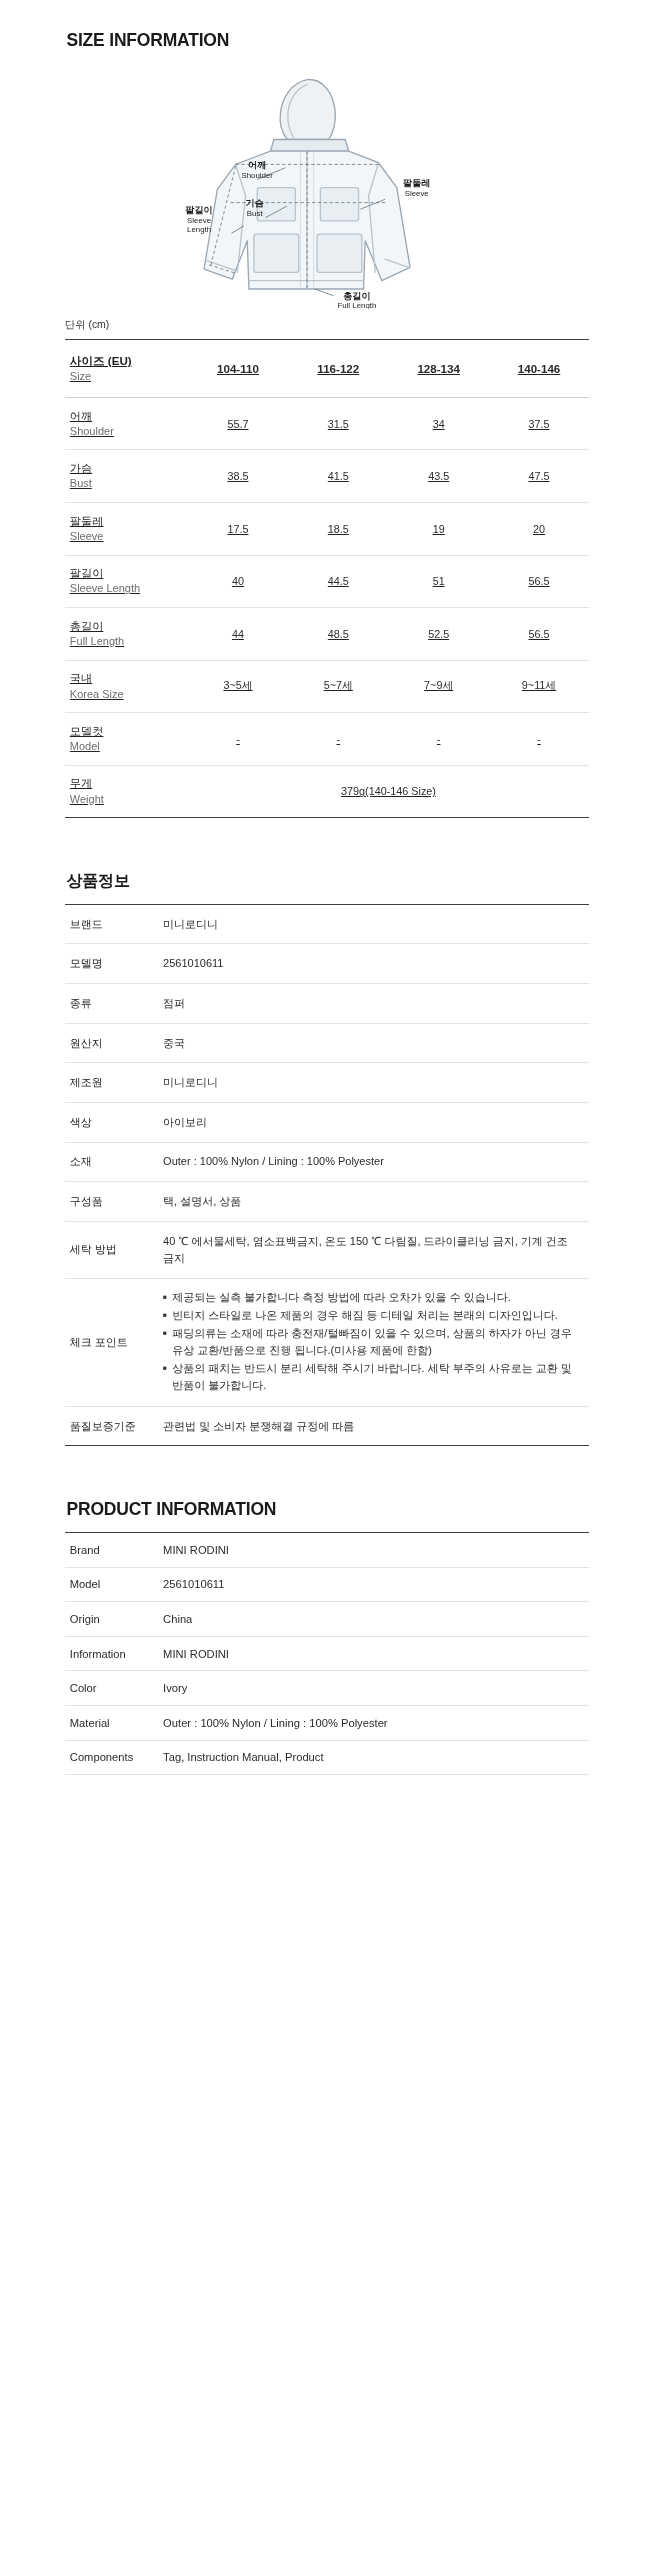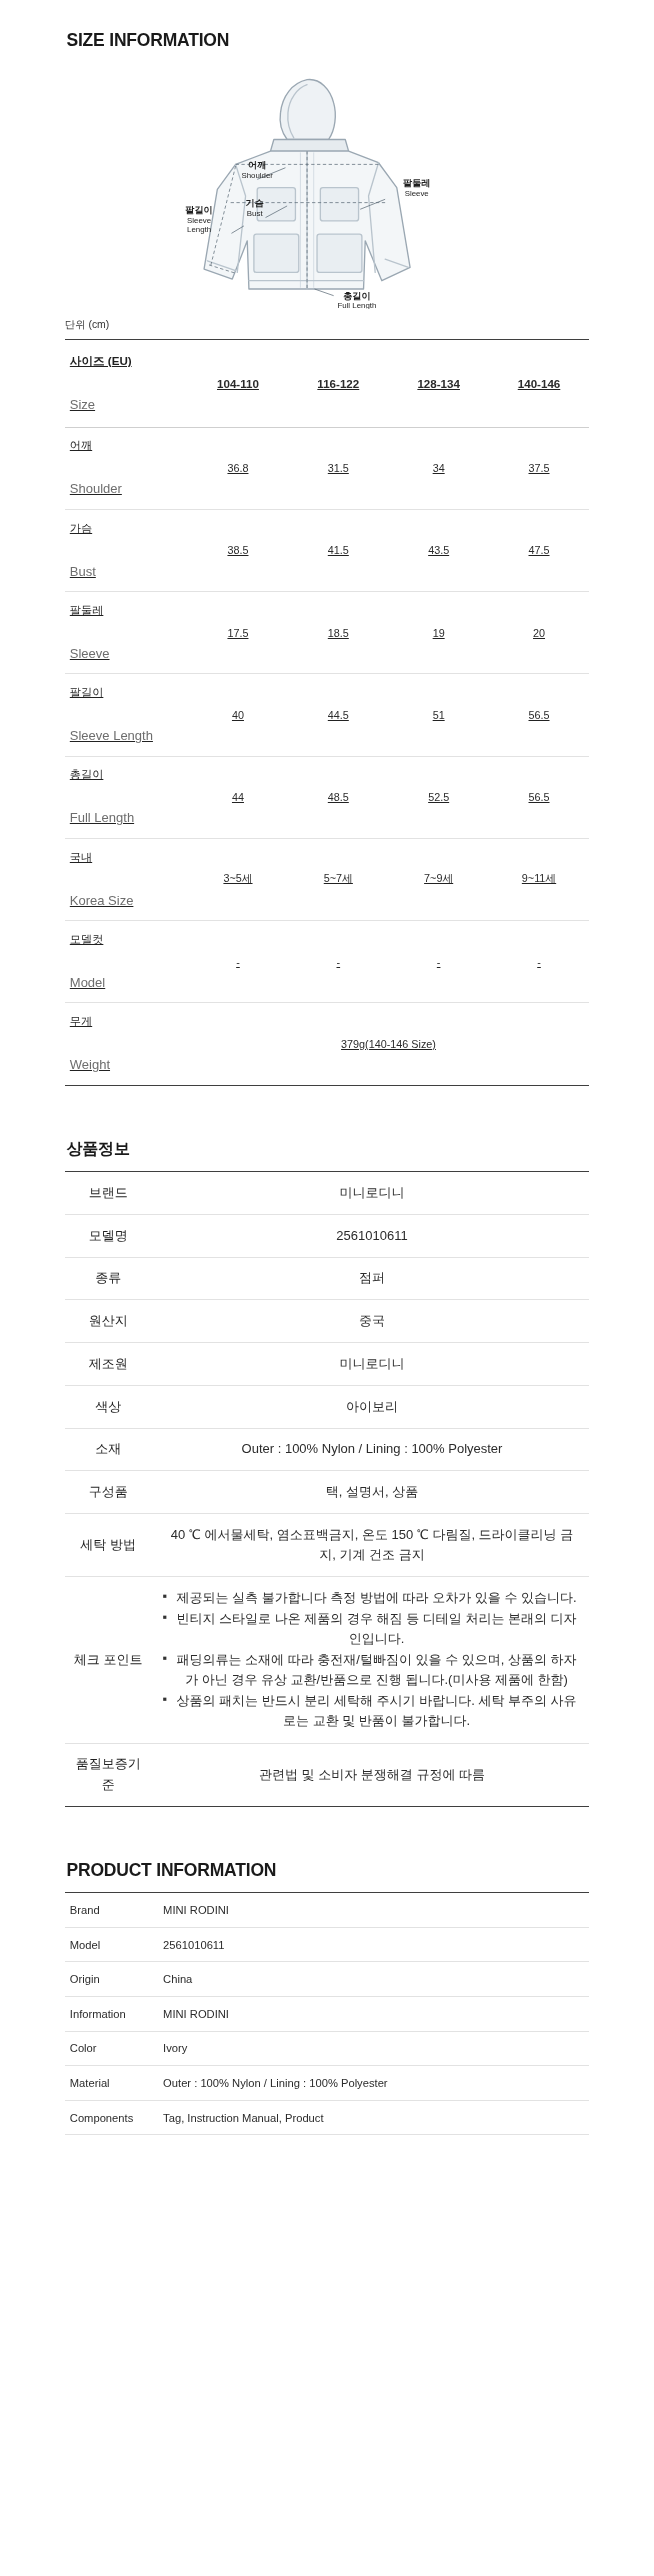--- a/index.html
+++ b/index.html
@@ -79,7 +79,7 @@
     line-height: 1.35;
   }
   .size-table .rowhead .kr { display:block; font-size: 11.2px; color:#1f1f1f; }
-  .size-table .rowhead .en { display:block; font-size: 13px; color:#6d6d6d;margin-top:27px; }
+  .size-table .rowhead .en { display:block; font-size: 11px; color:#6d6d6d; }
   .size-table thead .rowhead .kr { font-weight: bold; font-size: 11.6px;}
   .size-table thead .rowhead .en { font-weight: normal; }
   .size-table tr:last-child td { border-bottom: none; }

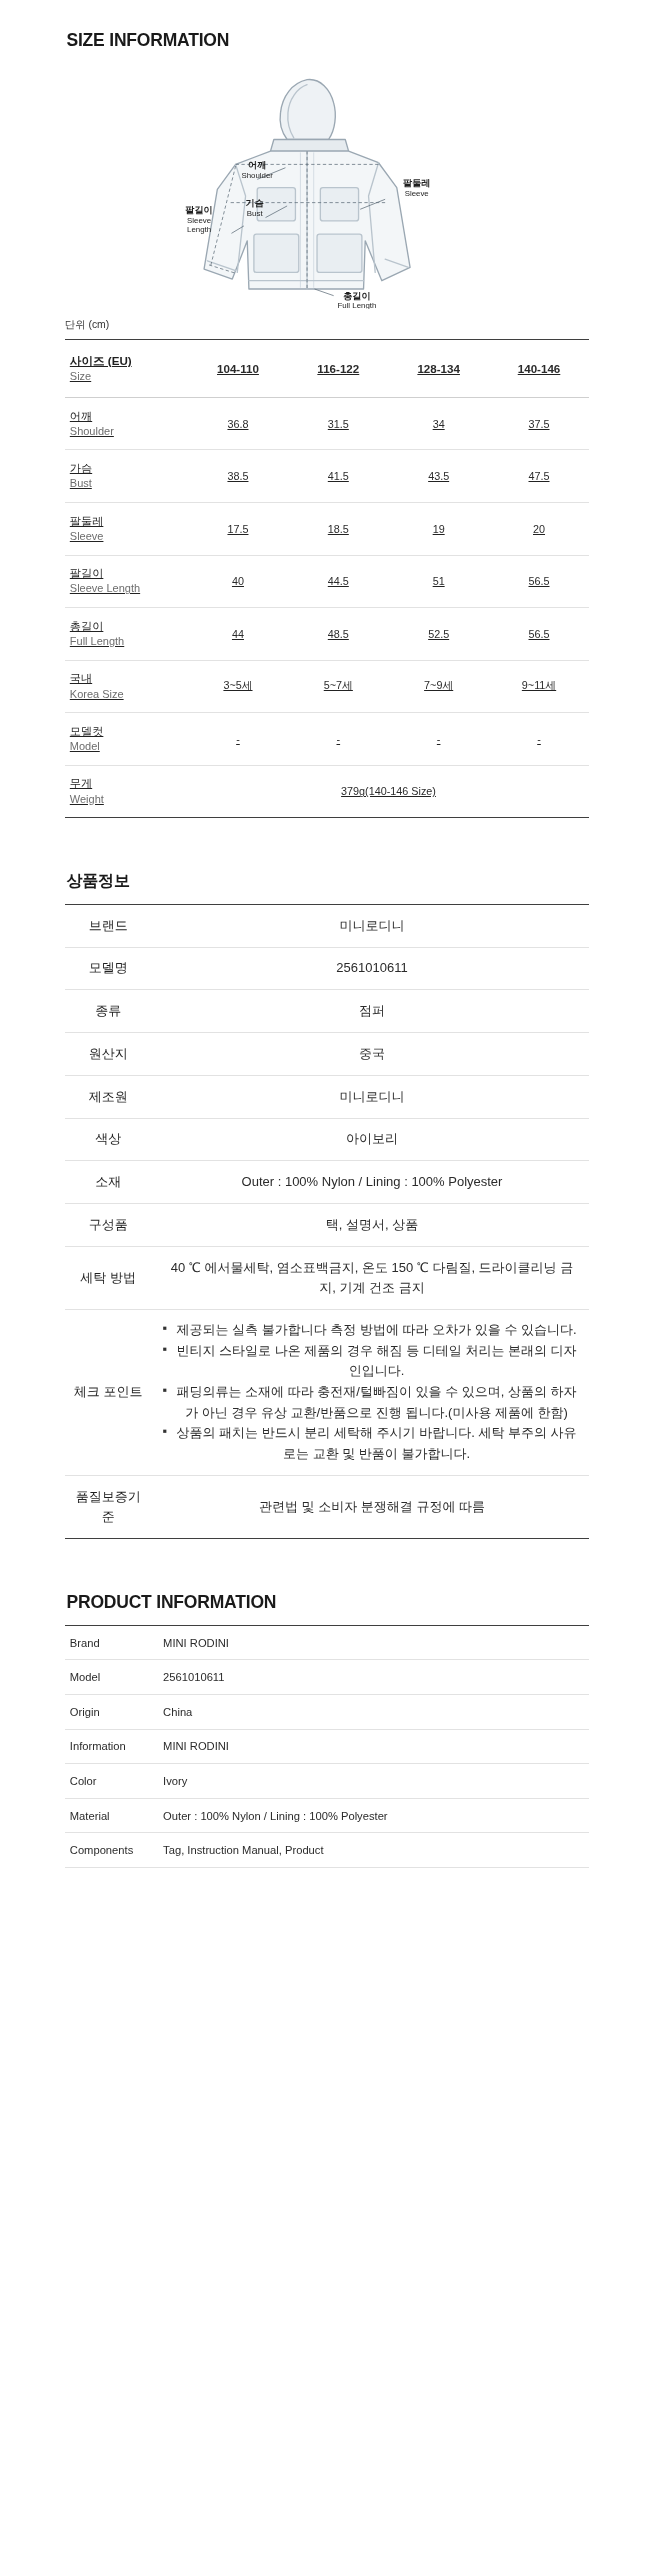--- a/index.html
+++ b/index.html
@@ -219,7 +219,7 @@
             <span class="kr">어깨</span>
             <span class="en">Shoulder</span>
           </td>
-          <td>36.8</td>
+          <td>55.7</td>
           <td>31.5</td>
           <td>34</td>
           <td>37.5</td>

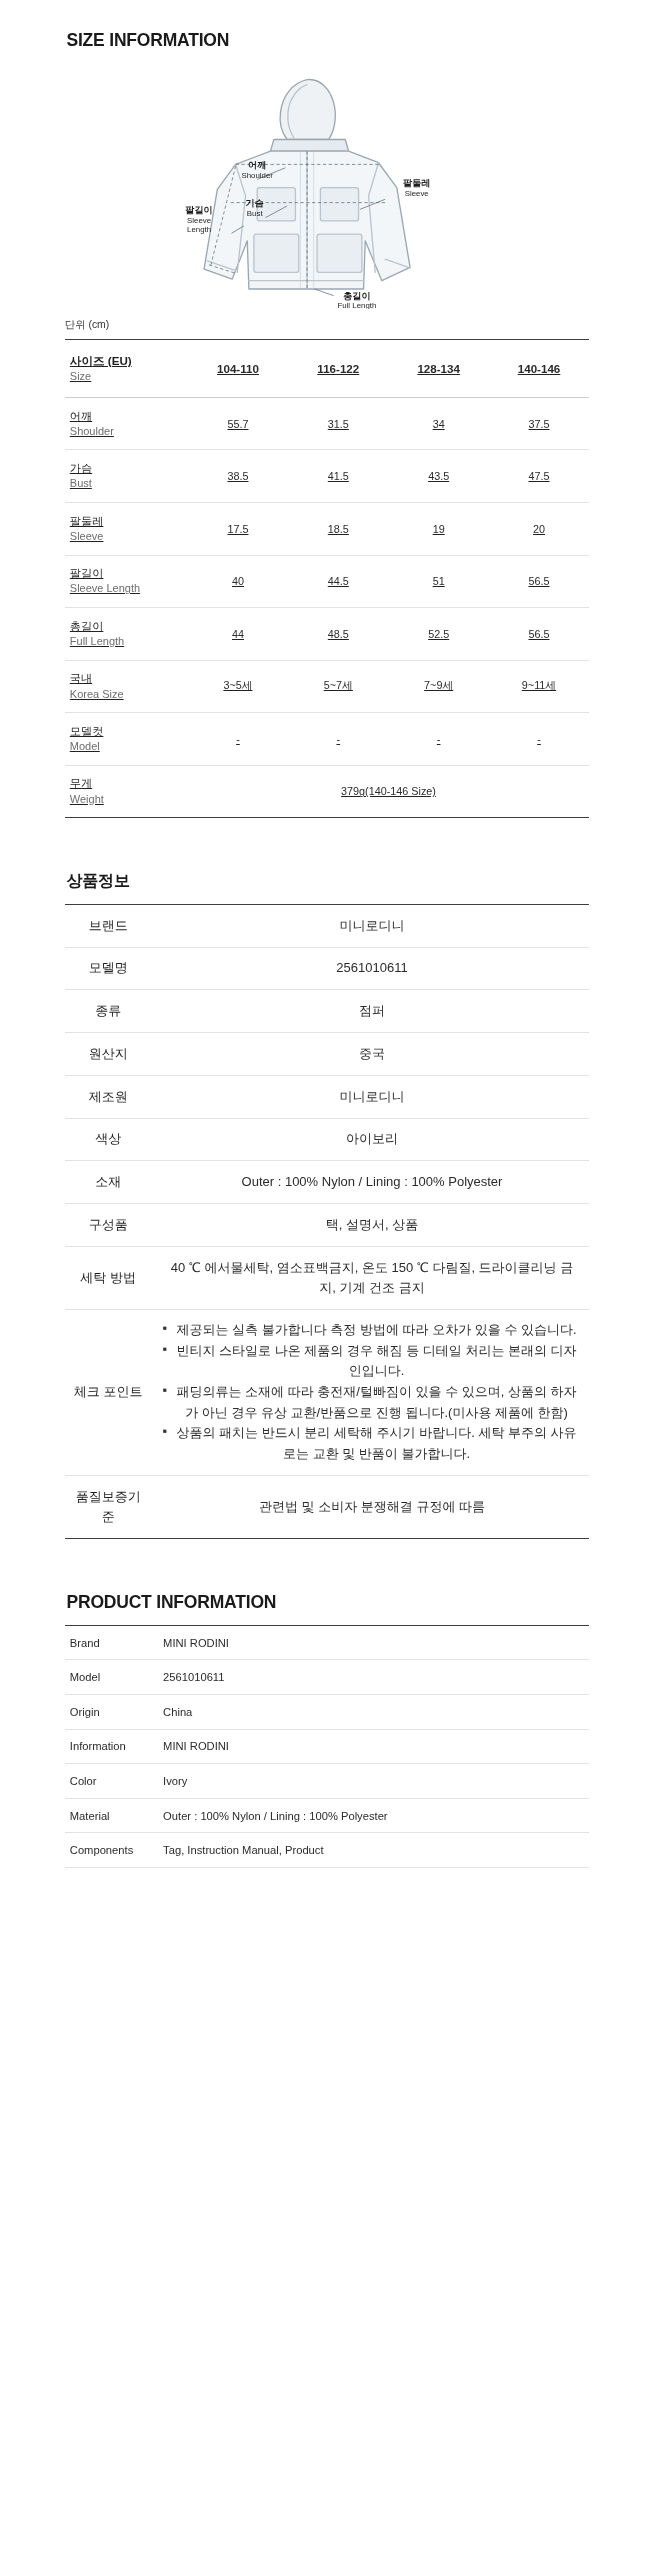--- a/index.html
+++ b/index.html
@@ -91,12 +91,11 @@
   }
   .info-table td {
     border-bottom: 0.8px solid #e2e2e2;
-    font-size: 13px;
+    font-size: 11px;
     color: #2b2b2b;
     padding: 10.8px 8.3px;
     vertical-align: middle;
     line-height: 1.55;
-    text-align: center;
   }
   .info-table td.label {
     width: 90px;

